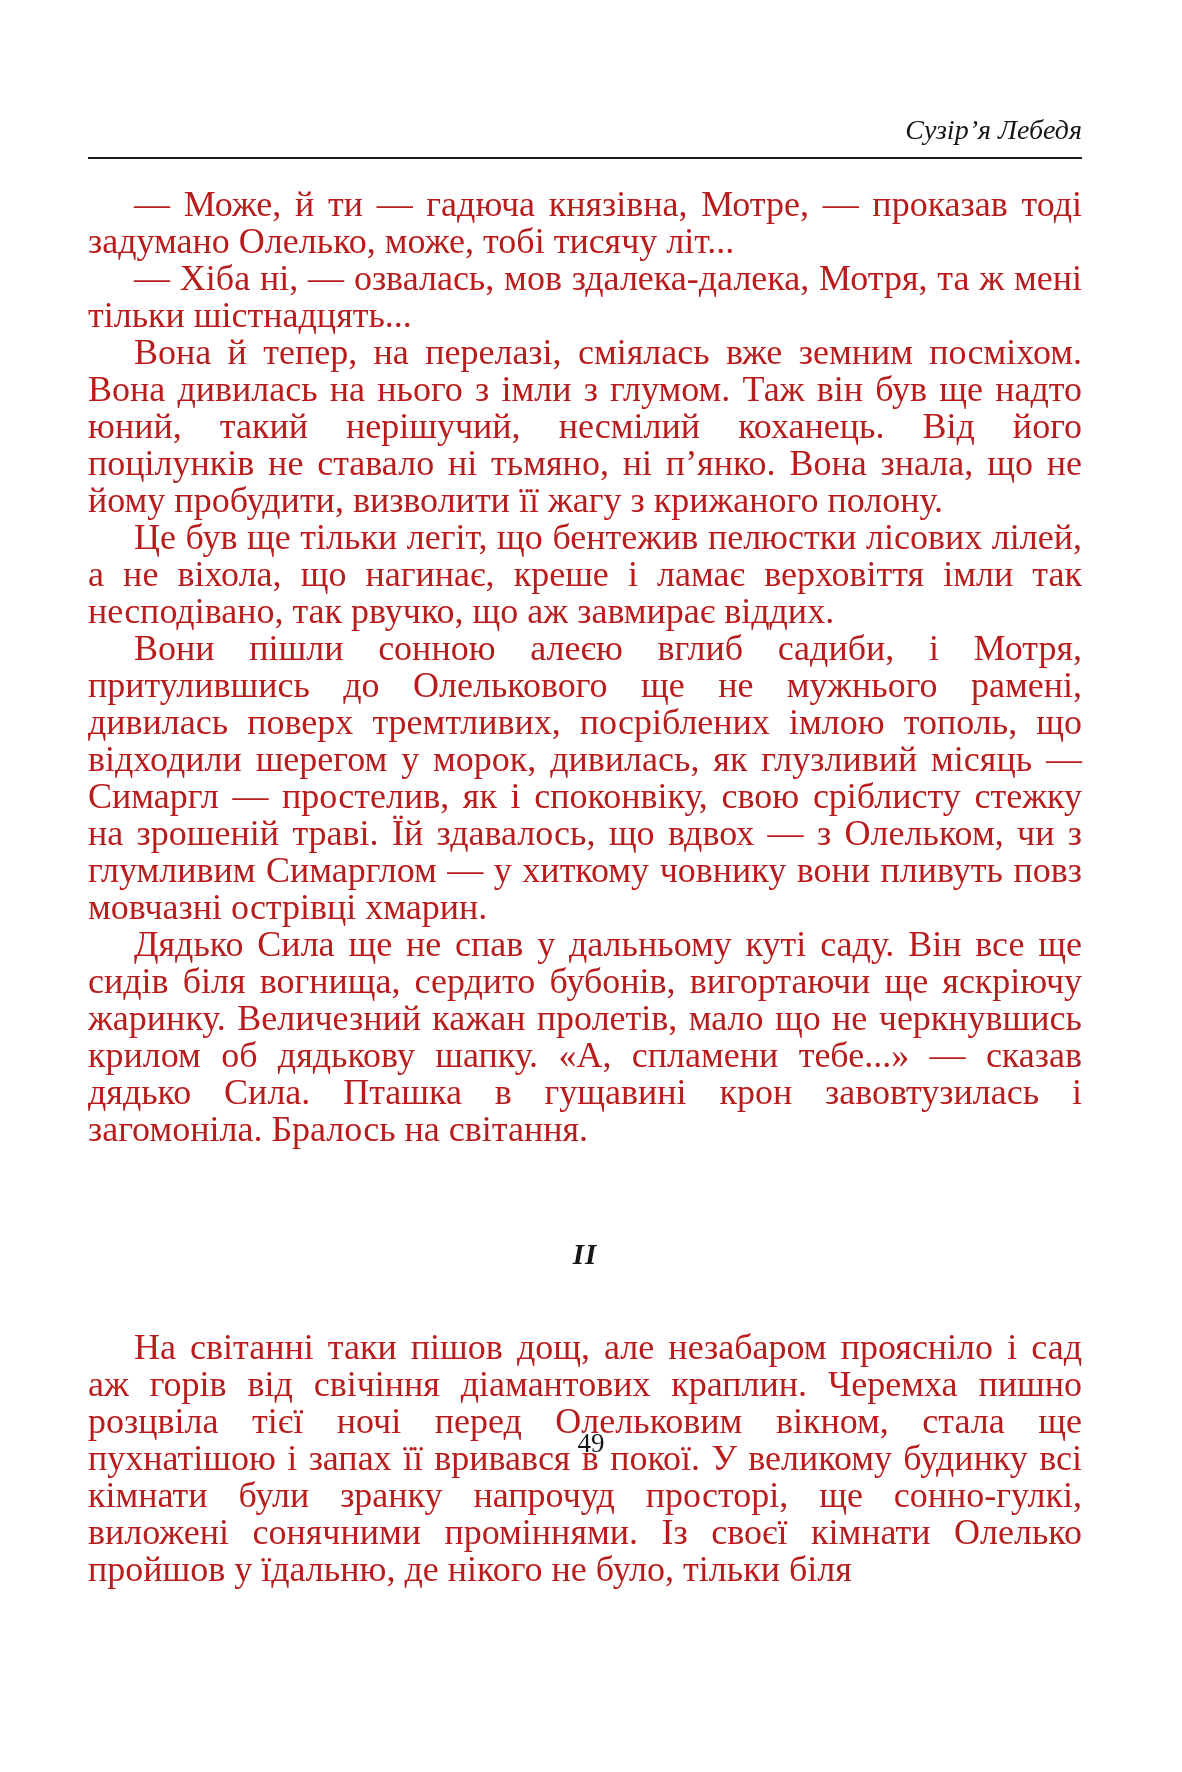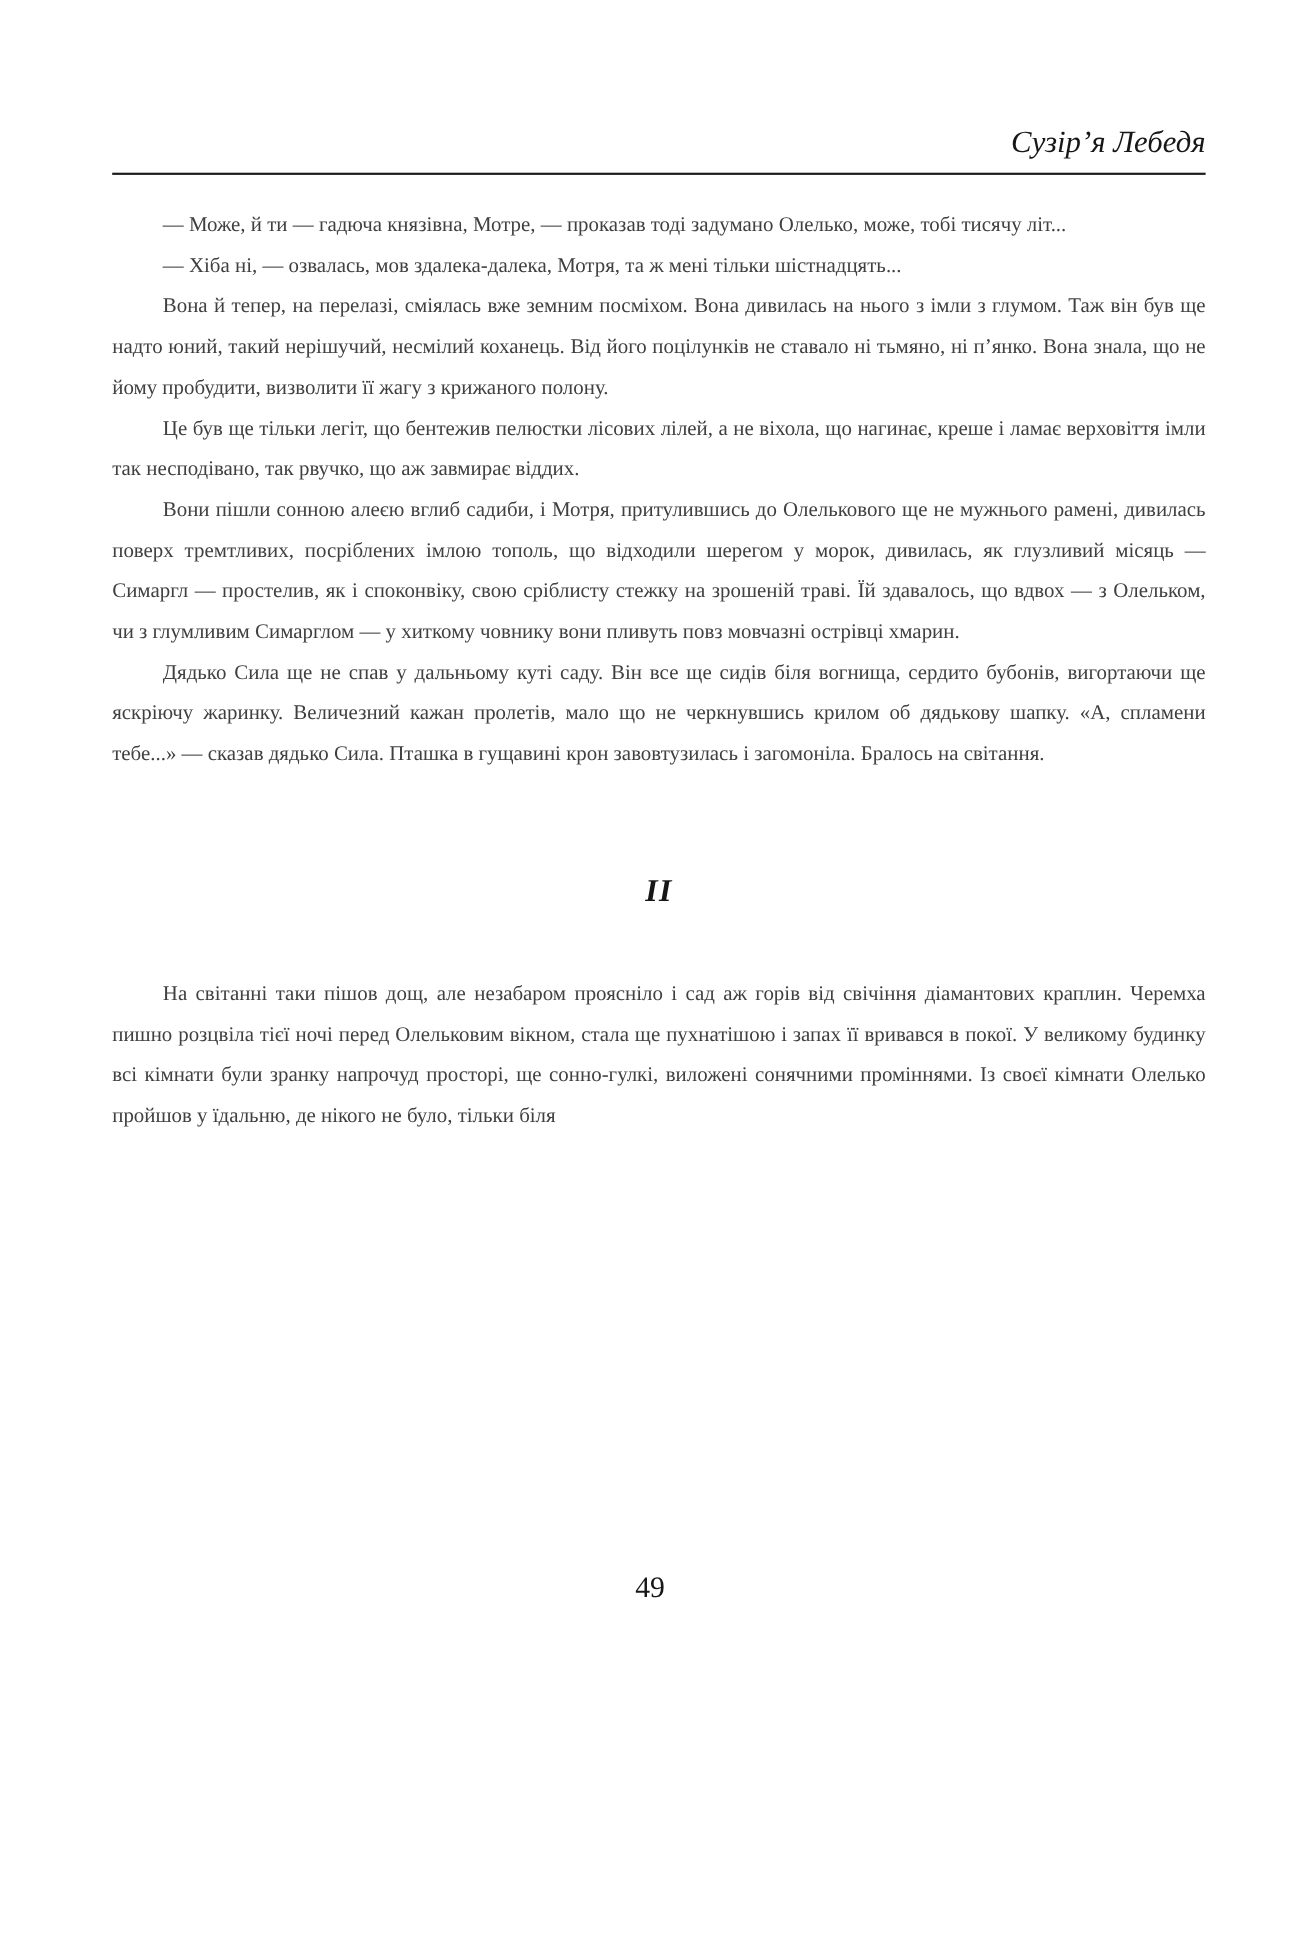--- a/index.html
+++ b/index.html
@@ -18,7 +18,7 @@
   }
   .text-block {
     position: absolute;
-    left: 102px;
+    left: 88px;
     width: 994px;
     top: 112px;
   }

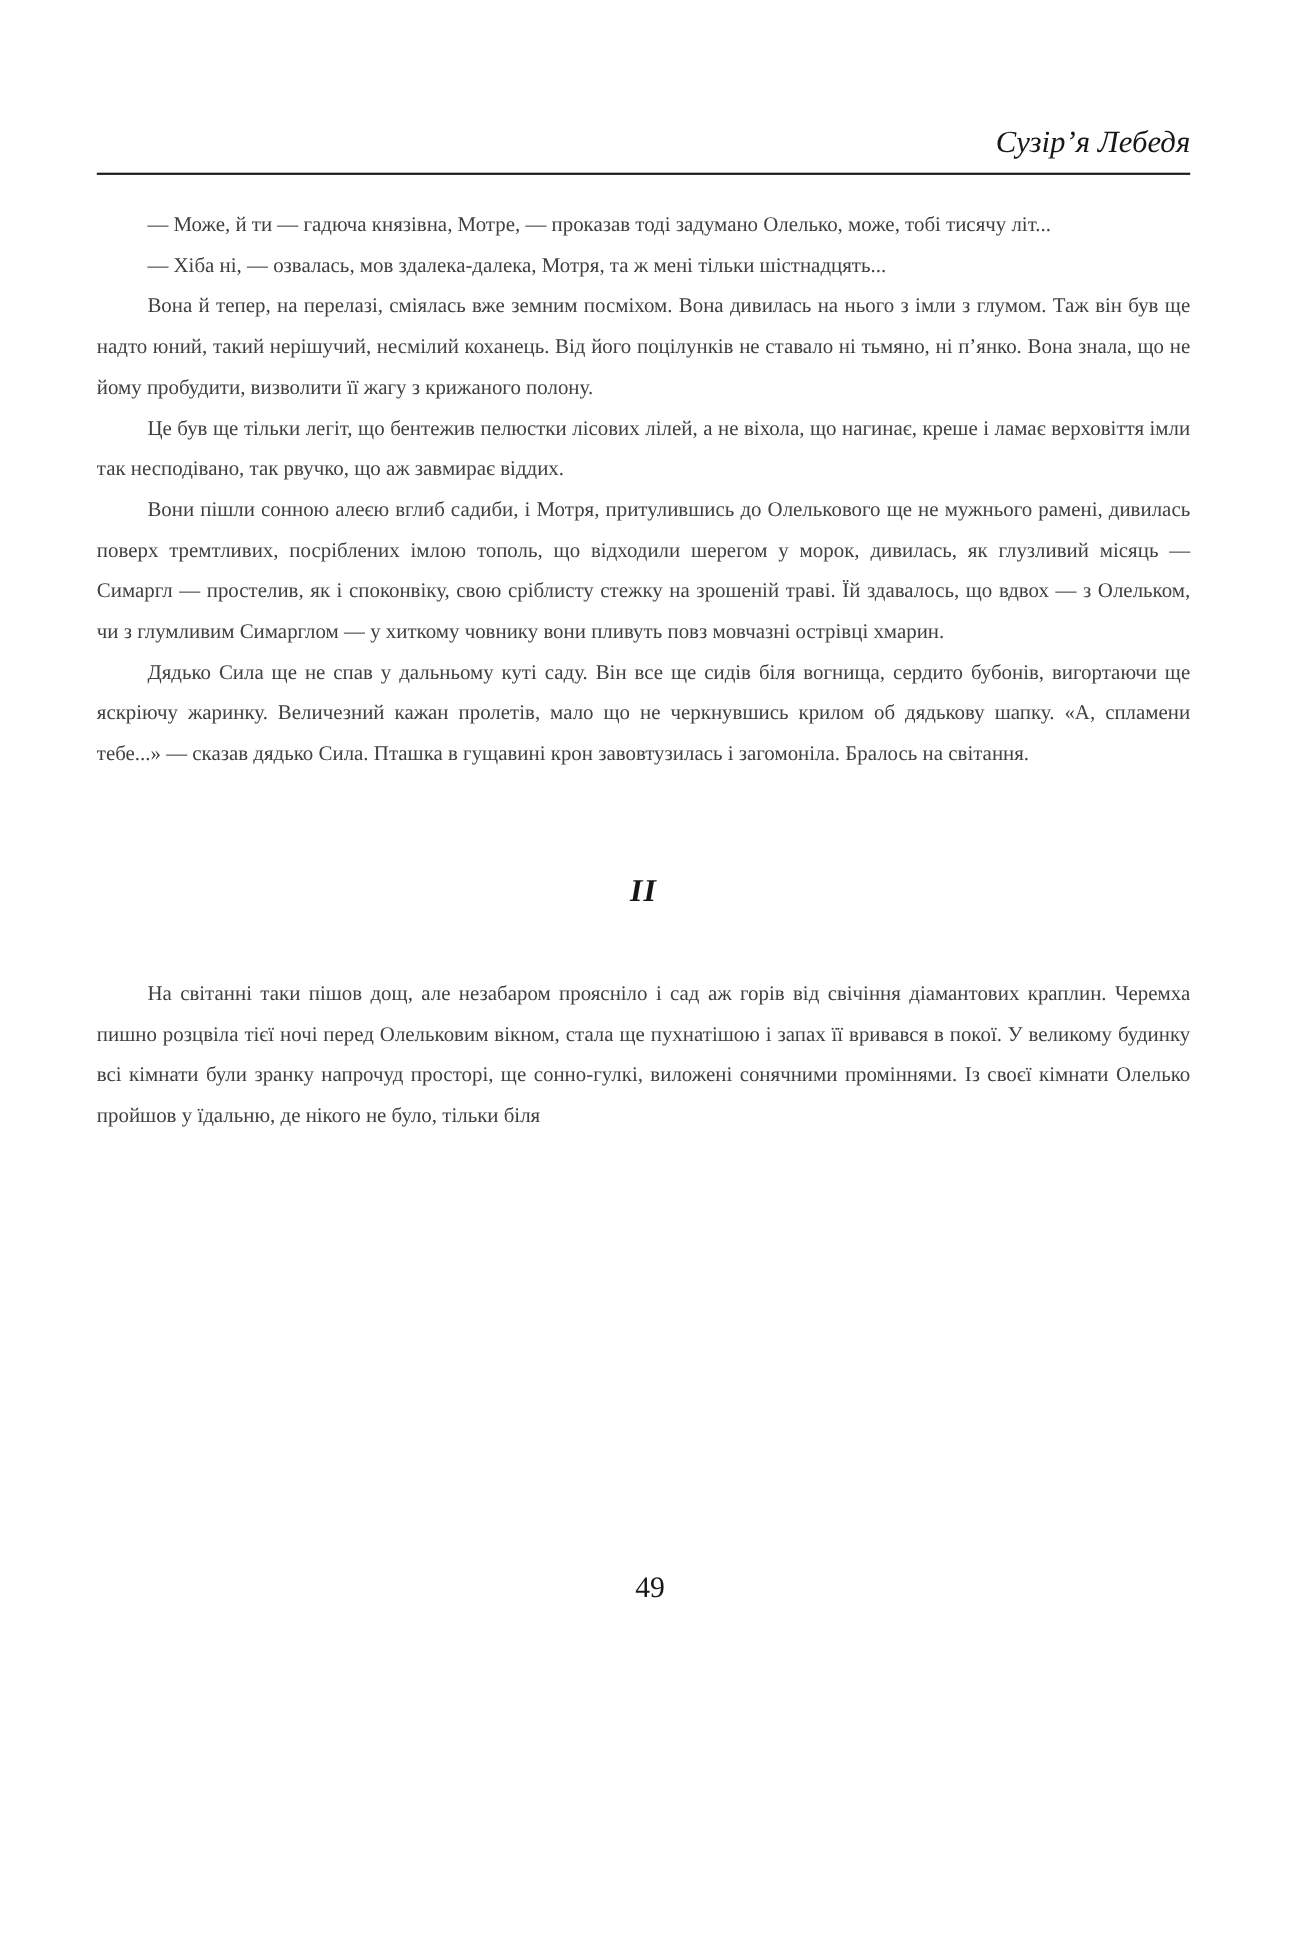--- a/index.html
+++ b/index.html
@@ -41,11 +41,11 @@
   }
   .body-text p {
     margin: 0;
-    font-size: 19px;
+    font-size: 36px;
     line-height: 37px;
     text-align: justify;
     text-indent: 46px;
-    color: #404040;
+    color: #b91c1c;
   }
   .section-heading {
     margin-top: 90px;

